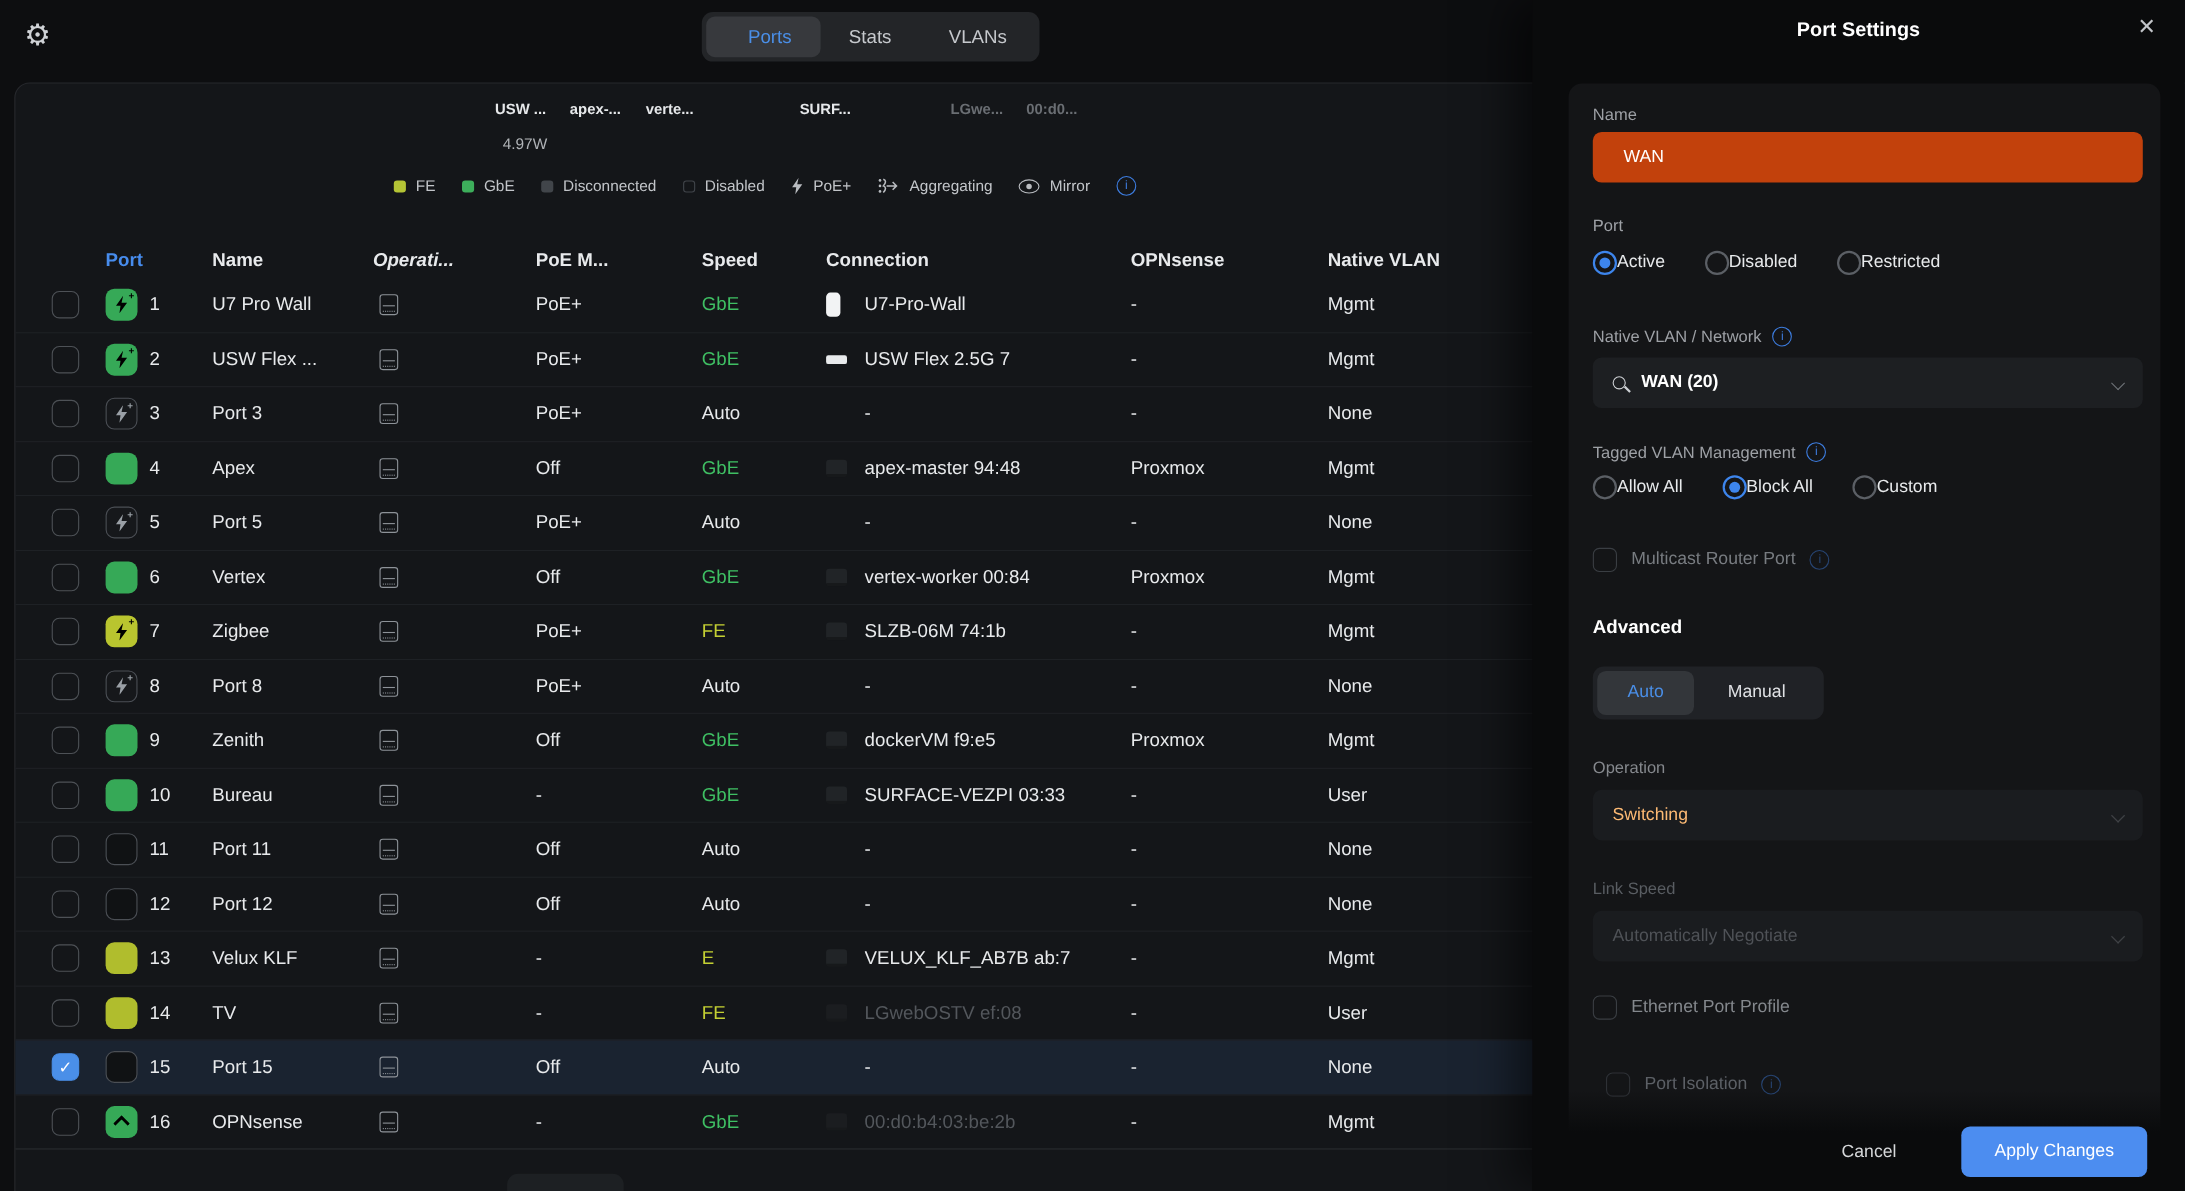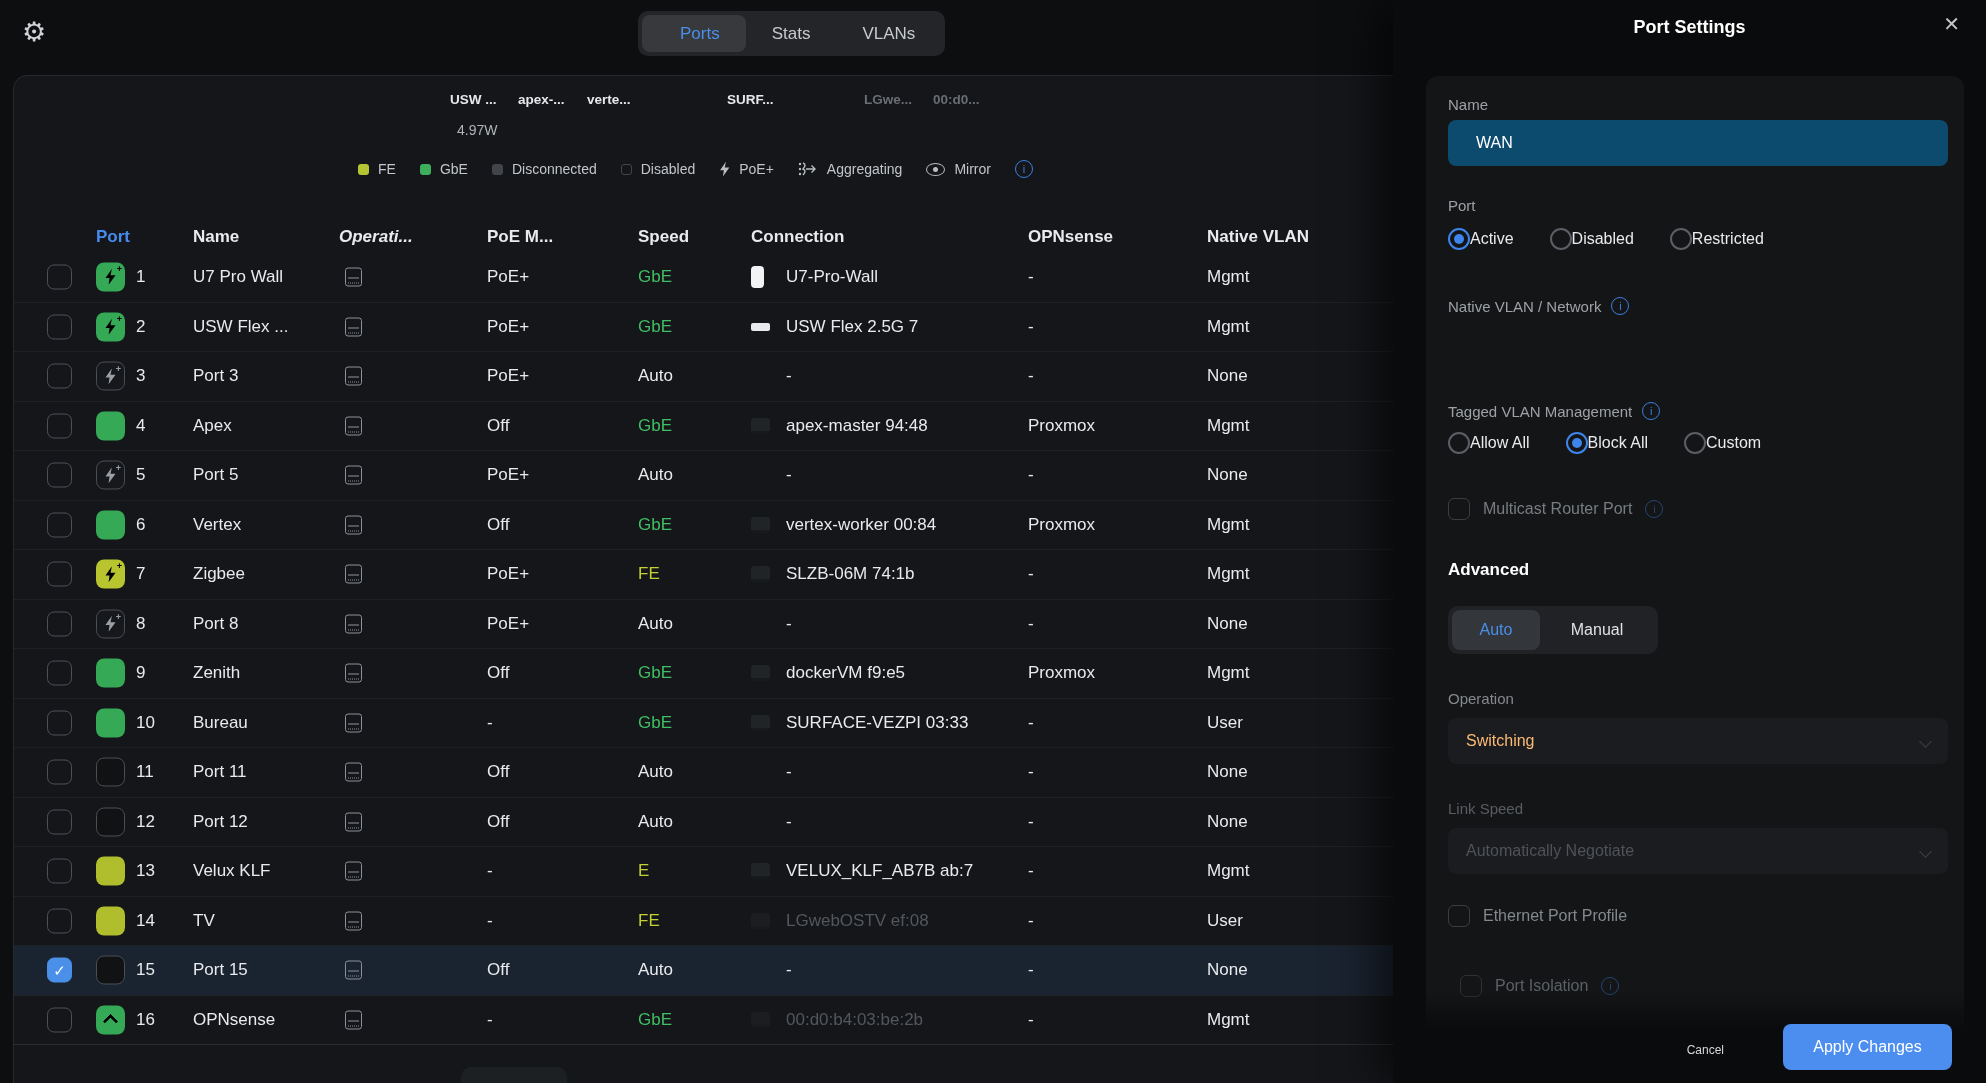--- a/index.html
+++ b/index.html
@@ -94,7 +94,7 @@
 
   .plabel { position:absolute; left:55px; font-size:15px; color:#9ea1a6; display:flex; align-items:center; gap:10px; }
   .plabel.dim { color:#595d62; }
-  .pinput { position:absolute; left:55px; width:500px; height:46px; background:#0c4a6e; border-radius:8px;
+  .pinput { position:absolute; left:55px; width:500px; height:46px; background:#c2410c; border-radius:8px;
             display:flex; align-items:center; padding:0 16px 0 28px; font-size:16px; color:#fff; cursor:text; }
   .pselect { position:absolute; left:55px; width:500px; height:46px; background:#1d1f22; border-radius:8px;
              display:flex; align-items:center; padding:0 18px; font-size:16px; cursor:pointer; }

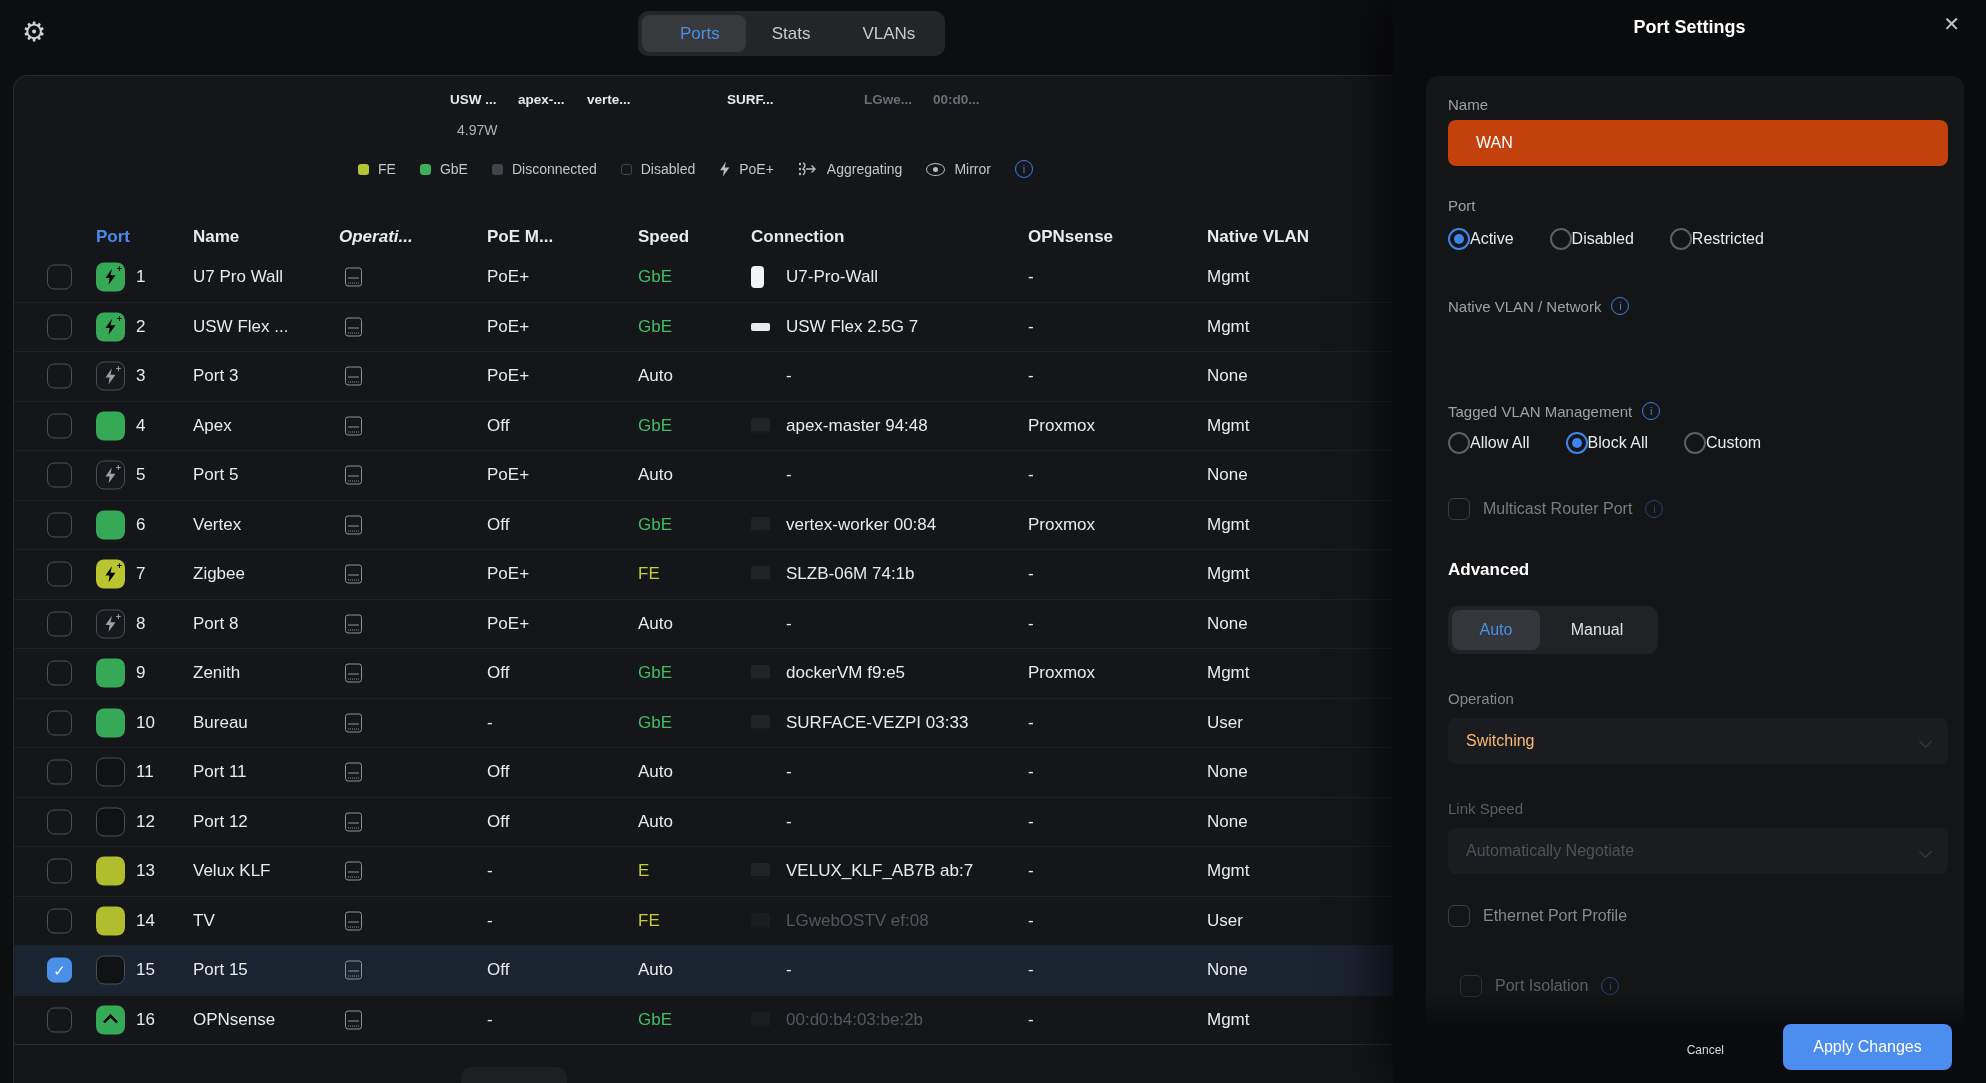--- a/index.html
+++ b/index.html
@@ -465,6 +465,11 @@
     <span>Native VLAN / Network</span>
     <span class="info">i</span>
   </div>
+  <div class="pselect" style="top:325px">
+    <span class="mag"></span>
+    <span style="font-weight:bold;color:#fff">WAN (20)</span>
+    <span class="chev-dn"></span>
+  </div>
 
   <div class="plabel" style="top:402px">
     <span>Tagged VLAN Management</span>

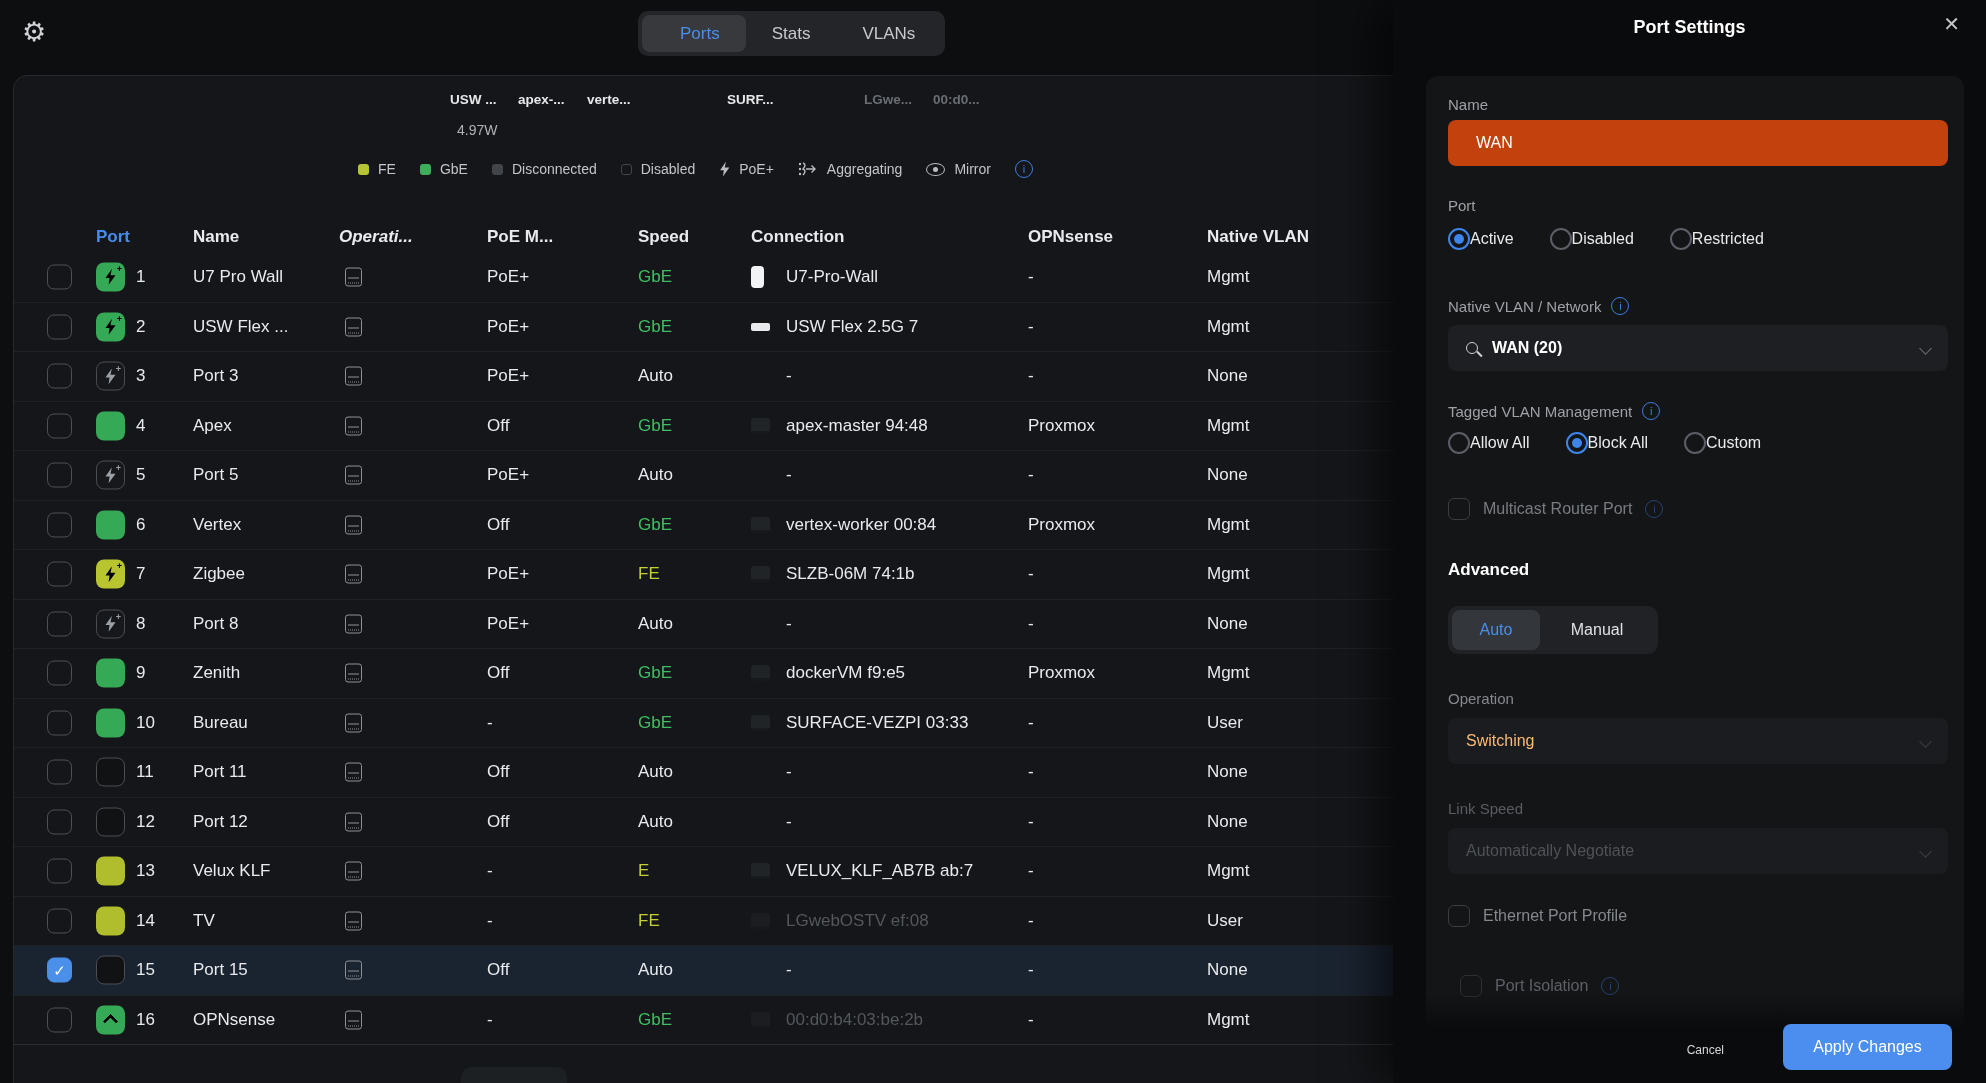--- a/index.html
+++ b/index.html
@@ -127,7 +127,7 @@
 
   .pfooter { position:absolute; left:0; right:0; bottom:0; height:92px;
              background:linear-gradient(180deg, rgba(10,11,12,0) 0%, #0a0b0c 42%); }
-  .cancel { position:absolute; right:262px; bottom:26px; font-size:12px; color:#d6d8da; cursor:pointer;margin-top:43px; }
+  .cancel { position:absolute; right:262px; bottom:26px; font-size:16px; color:#d6d8da; cursor:pointer;margin-top:43px; }
   .apply { position:absolute; right:34px; bottom:13px; width:169px; height:46px; background:#4c8df0; border:none;
            border-radius:8px; color:#fff; font-size:16px; font-family:"Liberation Sans",sans-serif; cursor:pointer; }
 </style>

